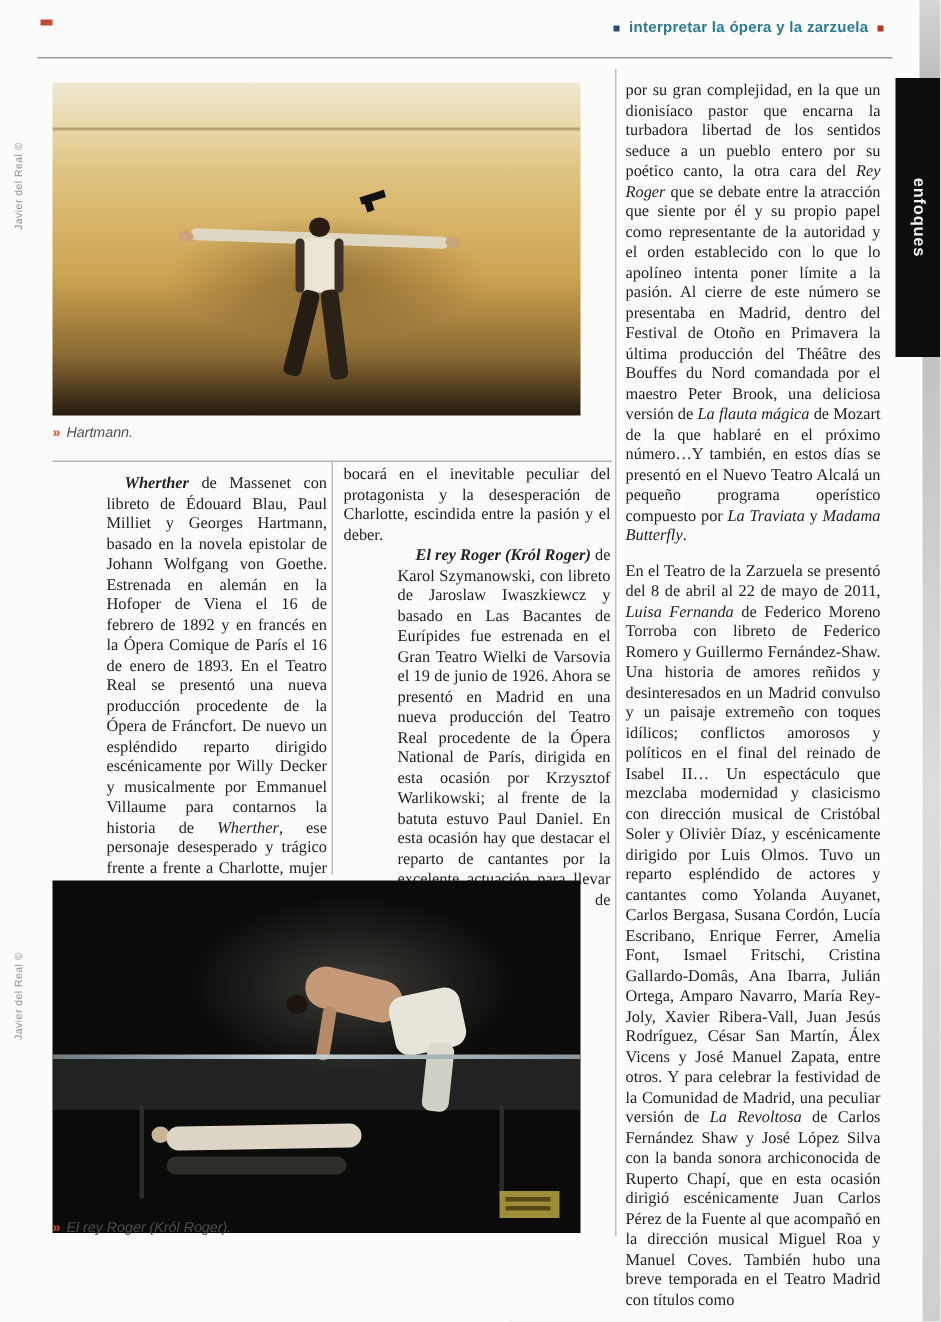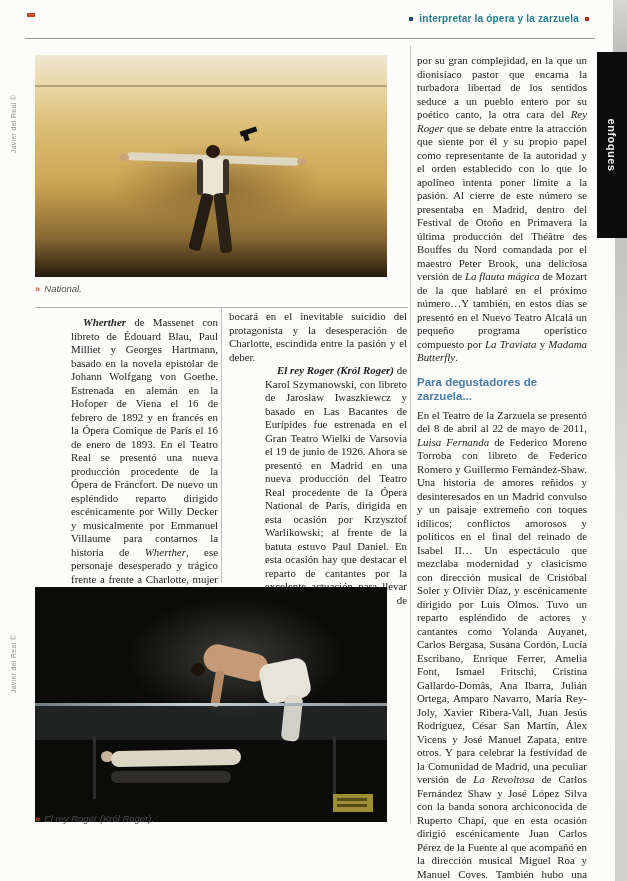--- a/index.html
+++ b/index.html
@@ -129,7 +129,7 @@
   </div>
 
   <div class="caption caption-top">
-    <span class="cap-marker">»</span><span class="cap-text">National.</span>
+    <span class="cap-marker">»</span><span class="cap-text">Hartmann.</span>
   </div>
 
   <div class="hrule-cols"></div>

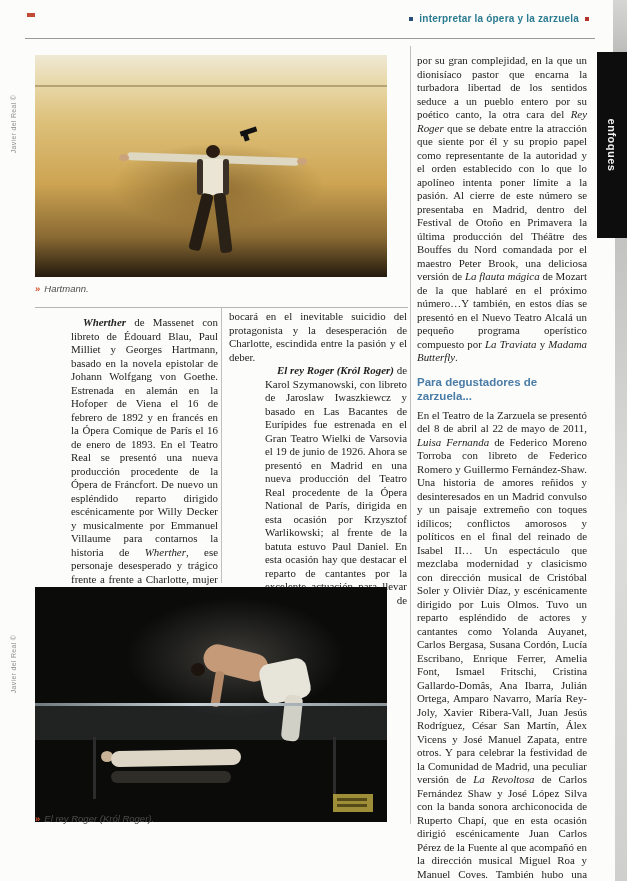--- a/index.html
+++ b/index.html
@@ -141,7 +141,7 @@
   </div>
 
   <div class="col col-2">
-    <p class="para"><span>bocará en el inevitable suicidio del protagonista y la desesperación de Charlotte, escindida entre la pasión y el deber.</span></p>
+    <p class="para"><span>bocará en el inevitable peculiar del protagonista y la desesperación de Charlotte, escindida entre la pasión y el deber.</span></p>
     <p class="para indent"><span class="bi">El rey Roger (Król Roger)</span><span> de Karol Szymanowski, con libreto de Jaroslaw Iwaszkiewcz y basado en Las Bacantes de Eurípides fue estrenada en el Gran Teatro Wielki de Varsovia el 19 de junio de 1926. Ahora se presentó en Madrid en una nueva producción del Teatro Real procedente de la Ópera National de París, dirigida en esta ocasión por Krzysztof Warlikowski; al frente de la batuta estuvo Paul Daniel. En esta ocasión hay que destacar el reparto de cantantes por la excelente actuación para llevar a cabo esta historia y de personajes</span></p>
   </div>
 

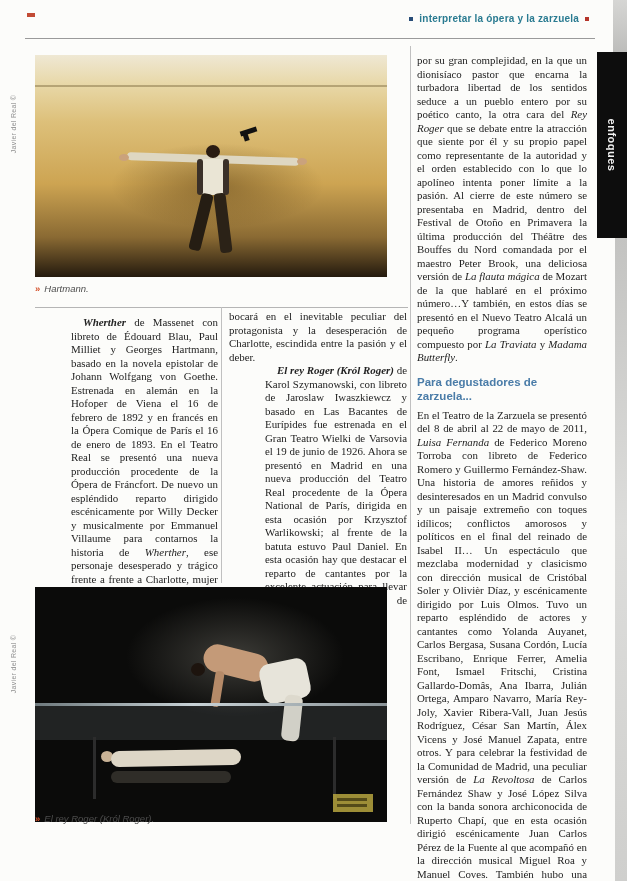--- a/index.html
+++ b/index.html
@@ -147,7 +147,6 @@
 
   <div class="col col-3">
     <p class="para"><span>por su gran complejidad, en la que un dionisíaco pastor que encarna la turbadora libertad de los sentidos seduce a un pueblo entero por su poético canto, la otra cara del </span><span class="i">Rey Roger</span><span> que se debate entre la atracción que siente por él y su propio papel como representante de la autoridad y el orden establecido con lo que lo apolíneo intenta poner límite a la pasión. Al cierre de este número se presentaba en Madrid, dentro del Festival de Otoño en Primavera la última producción del Théâtre des Bouffes du Nord comandada por el maestro Peter Brook, una deliciosa versión de </span><span class="i">La flauta mágica</span><span> de Mozart de la que hablaré en el próximo número…Y también, en estos días se presentó en el Nuevo Teatro Alcalá un pequeño programa operístico compuesto por </span><span class="i">La Traviata</span><span> y </span><span class="i">Madama Butterfly</span><span>.</span></p>
-    <h3 class="col-heading">Para degustadores de zarzuela...</h3>
     <p class="para"><span>En el Teatro de la Zarzuela se presentó del 8 de abril al 22 de mayo de 2011, </span><span class="i">Luisa Fernanda</span><span> de Federico Moreno Torroba con libreto de Federico Romero y Guillermo Fernández-Shaw. Una historia de amores reñidos y desinteresados en un Madrid convulso y un paisaje extremeño con toques idílicos; conflictos amorosos y políticos en el final del reinado de Isabel II… Un espectáculo que mezclaba modernidad y clasicismo con dirección musical de Cristóbal Soler y Olivièr Díaz, y escénicamente dirigido por Luis Olmos. Tuvo un reparto espléndido de actores y cantantes como Yolanda Auyanet, Carlos Bergasa, Susana Cordón, Lucía Escribano, Enrique Ferrer, Amelia Font, Ismael Fritschi, Cristina Gallardo-Domâs, Ana Ibarra, Julián Ortega, Amparo Navarro, María Rey-Joly, Xavier Ribera-Vall, Juan Jesús Rodríguez, César San Martín, Álex Vicens y José Manuel Zapata, entre otros. Y para celebrar la festividad de la Comunidad de Madrid, una peculiar versión de </span><span class="i">La Revoltosa</span><span> de Carlos Fernández Shaw y José López Silva con la banda sonora archiconocida de Ruperto Chapí, que en esta ocasión dirigió escénicamente Juan Carlos Pérez de la Fuente al que acompañó en la dirección musical Miguel Roa y Manuel Coves. También hubo una breve temporada en el Teatro Madrid con títulos como </span></p>
   </div>
 

